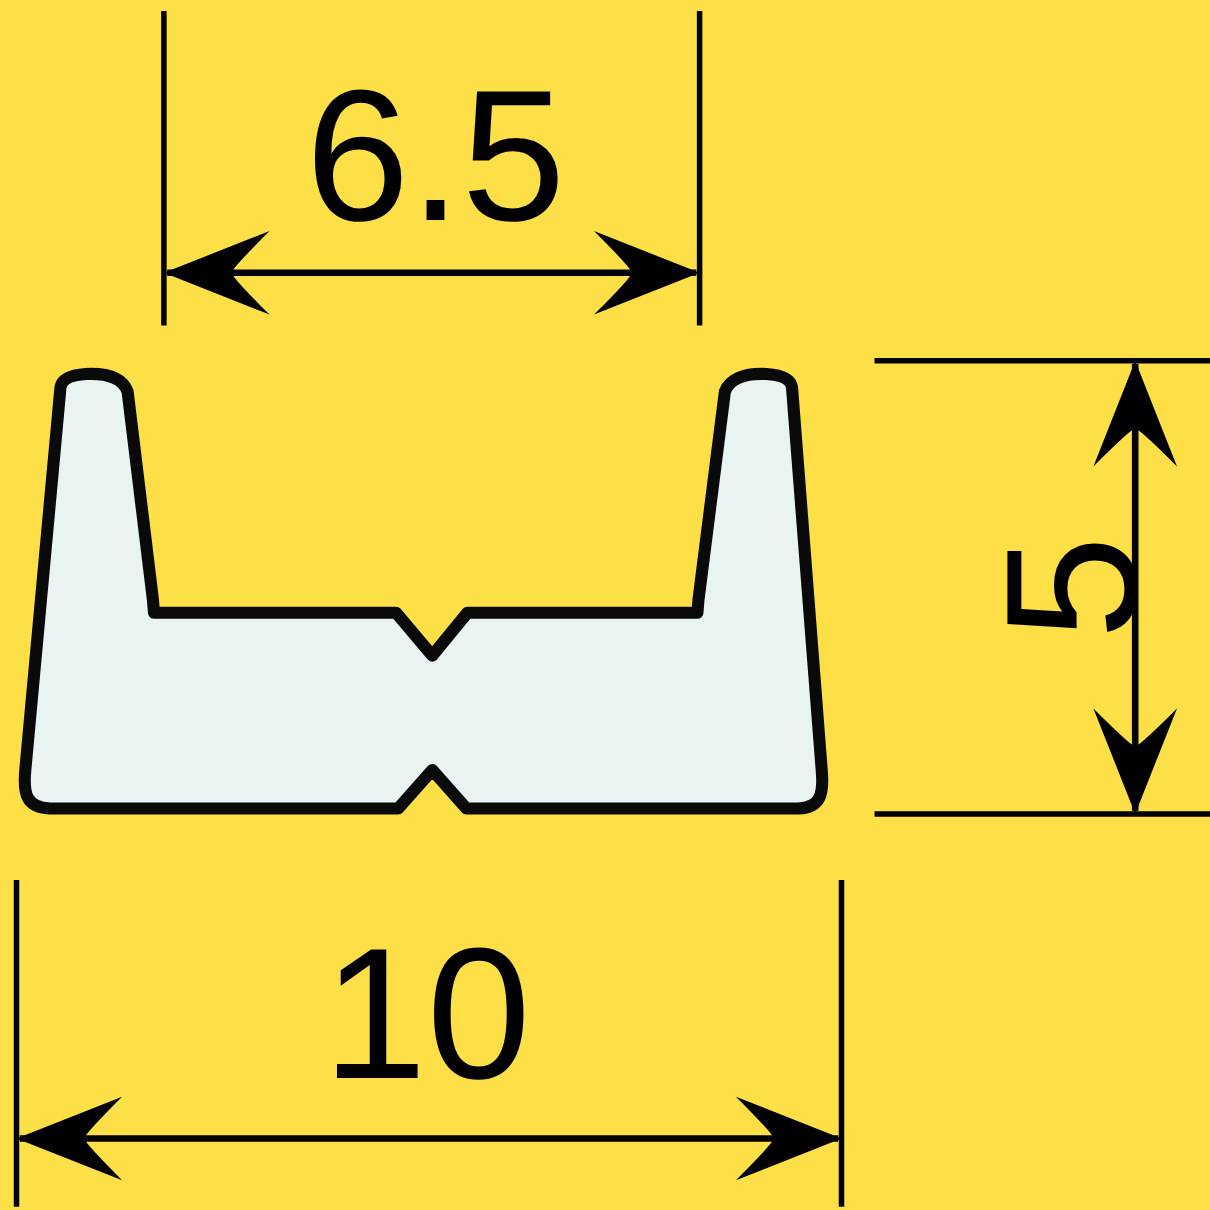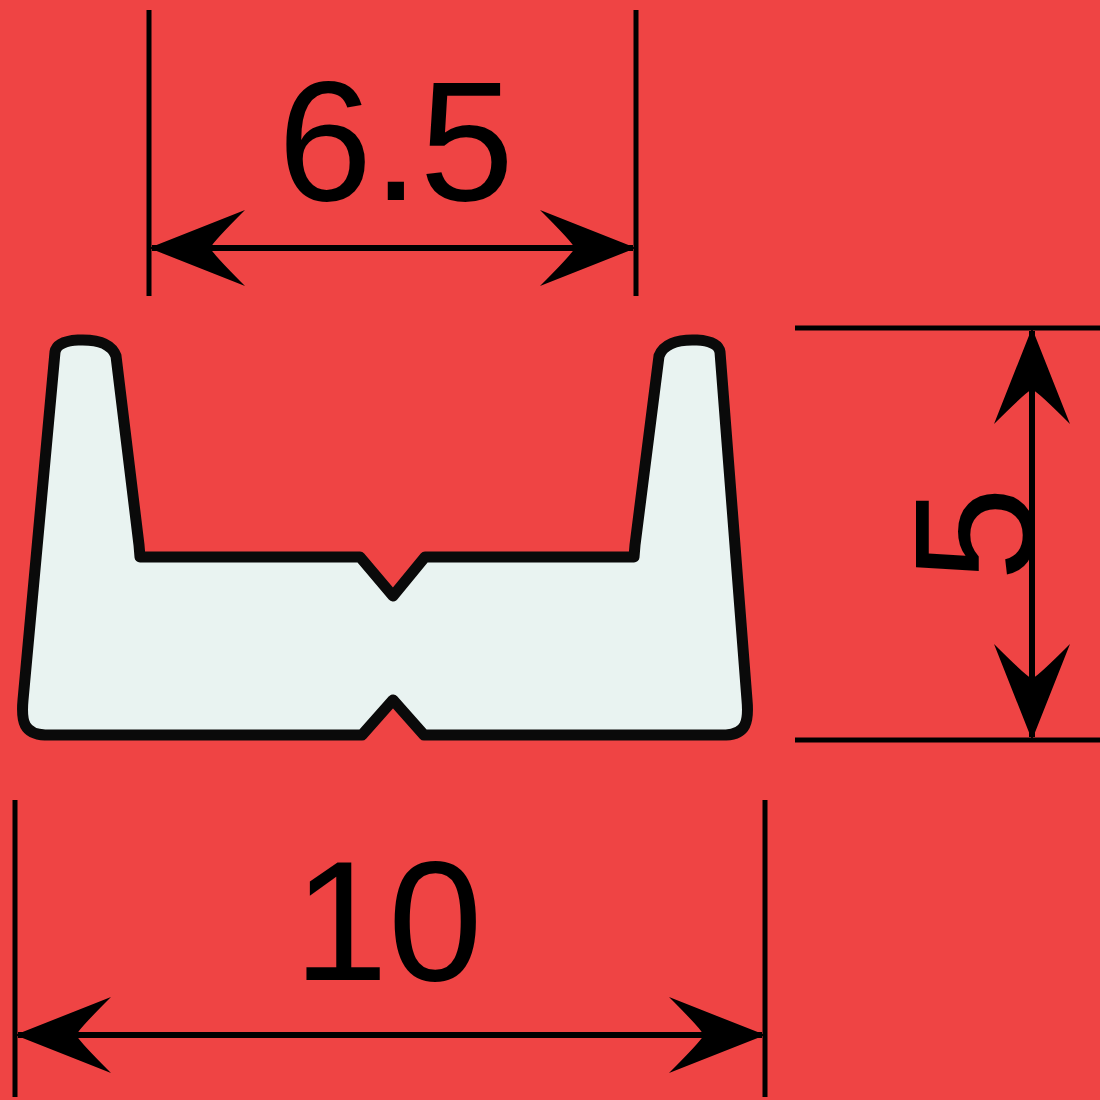--- a/index.html
+++ b/index.html
@@ -18,7 +18,7 @@
     position: relative;
     width: 1100px;
     height: 1100px;
-    background: #ef4444;
+    background: #fde047;
     text-decoration: underline;
   }
   #drawing-svg {

